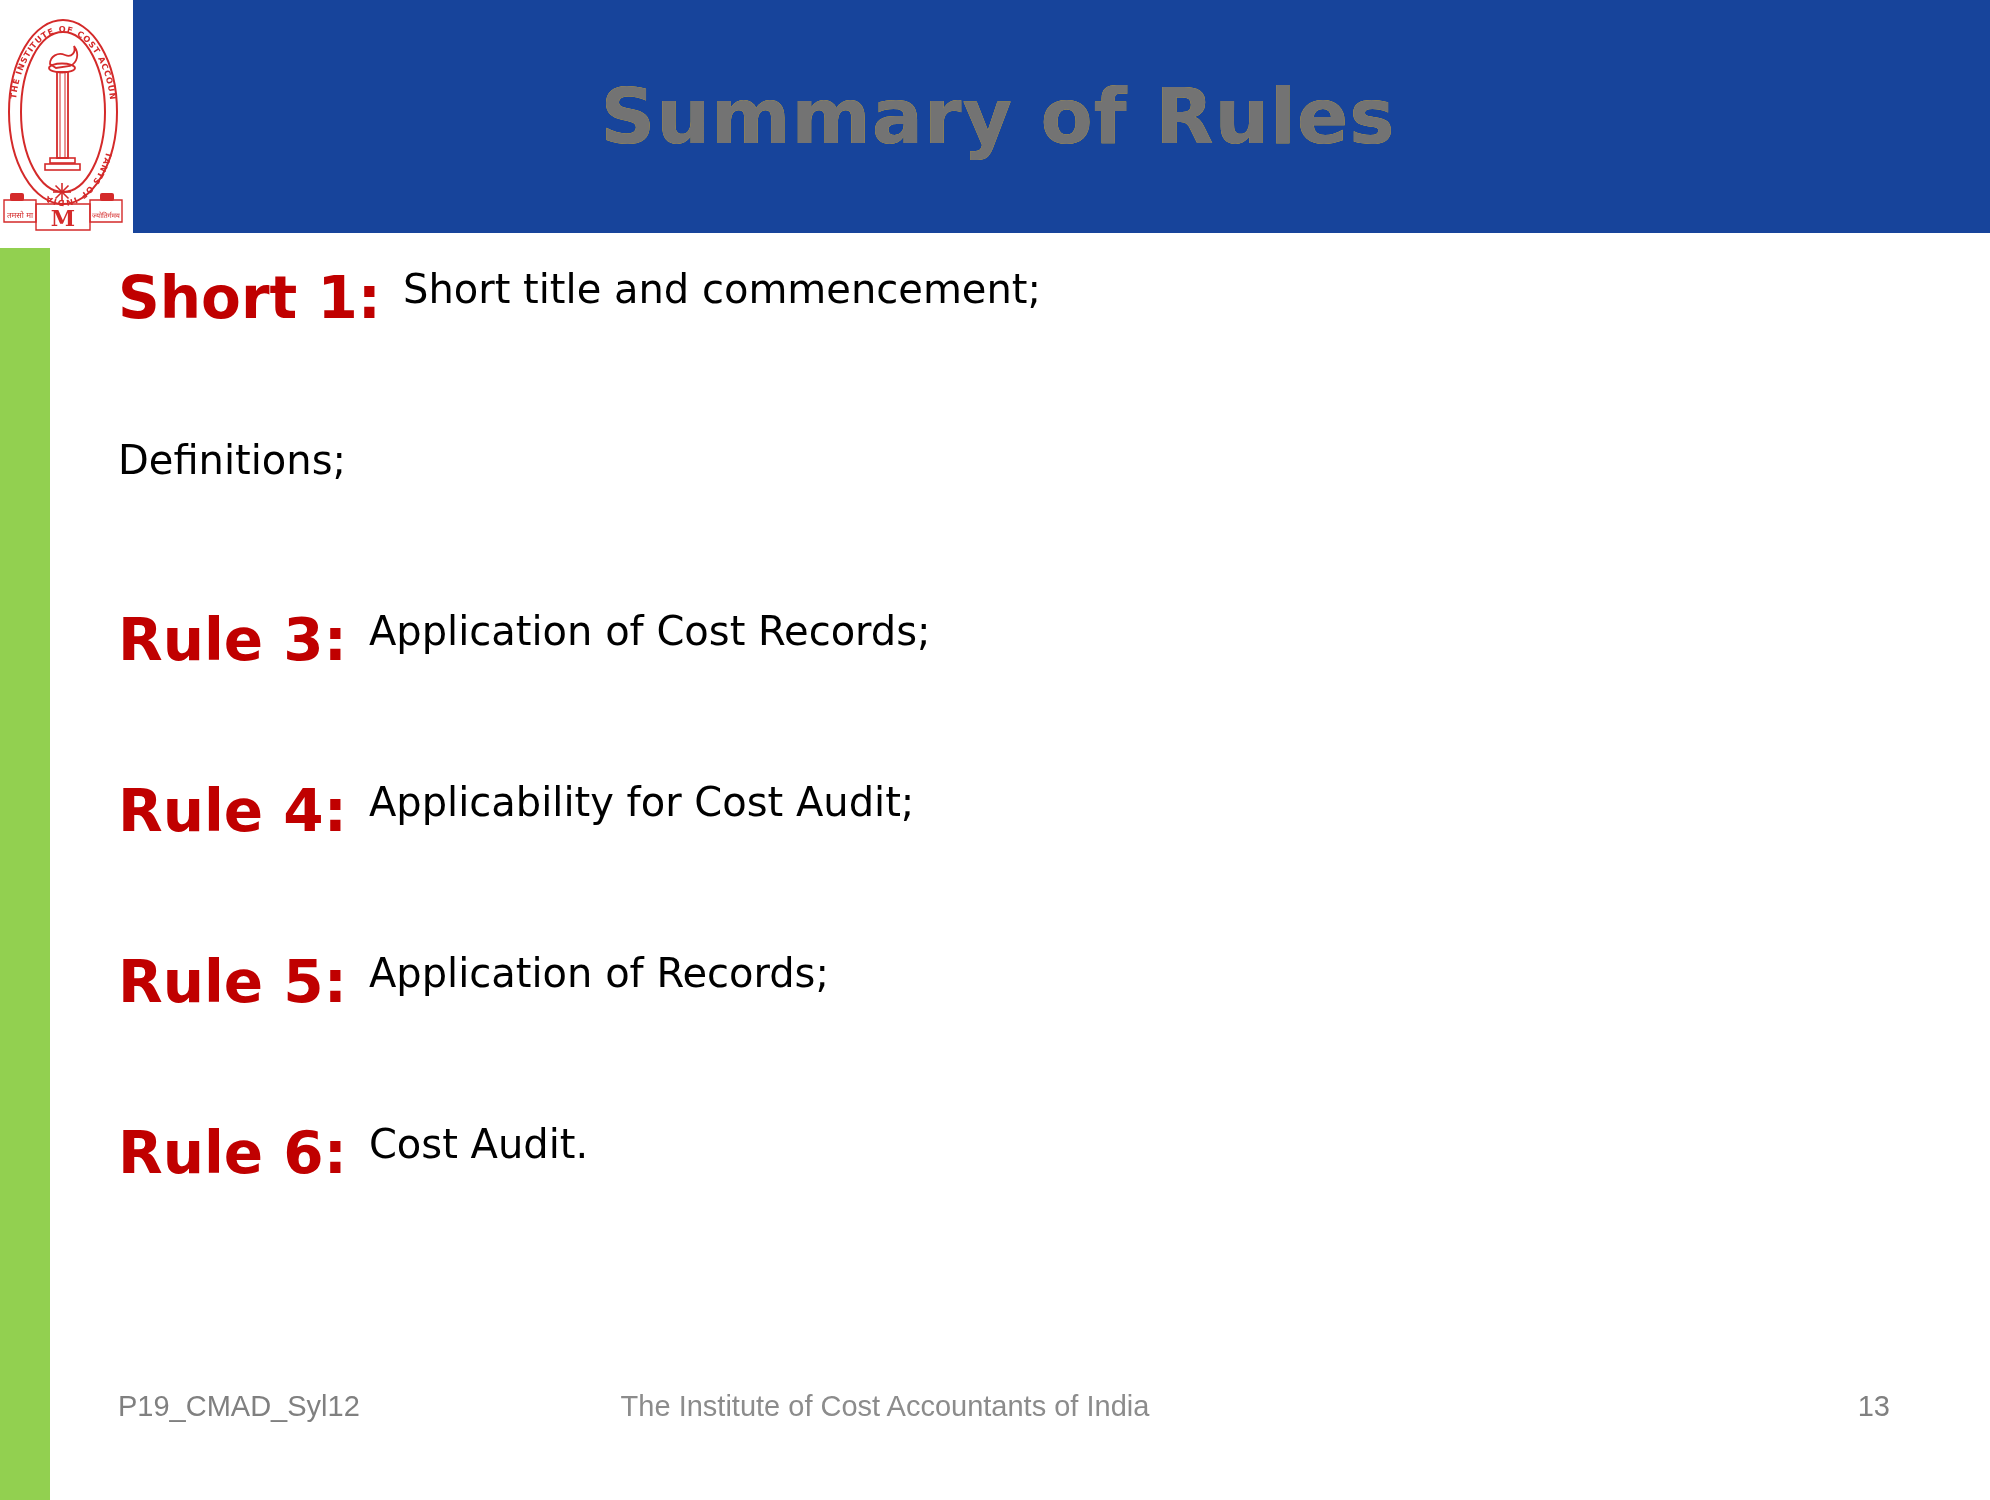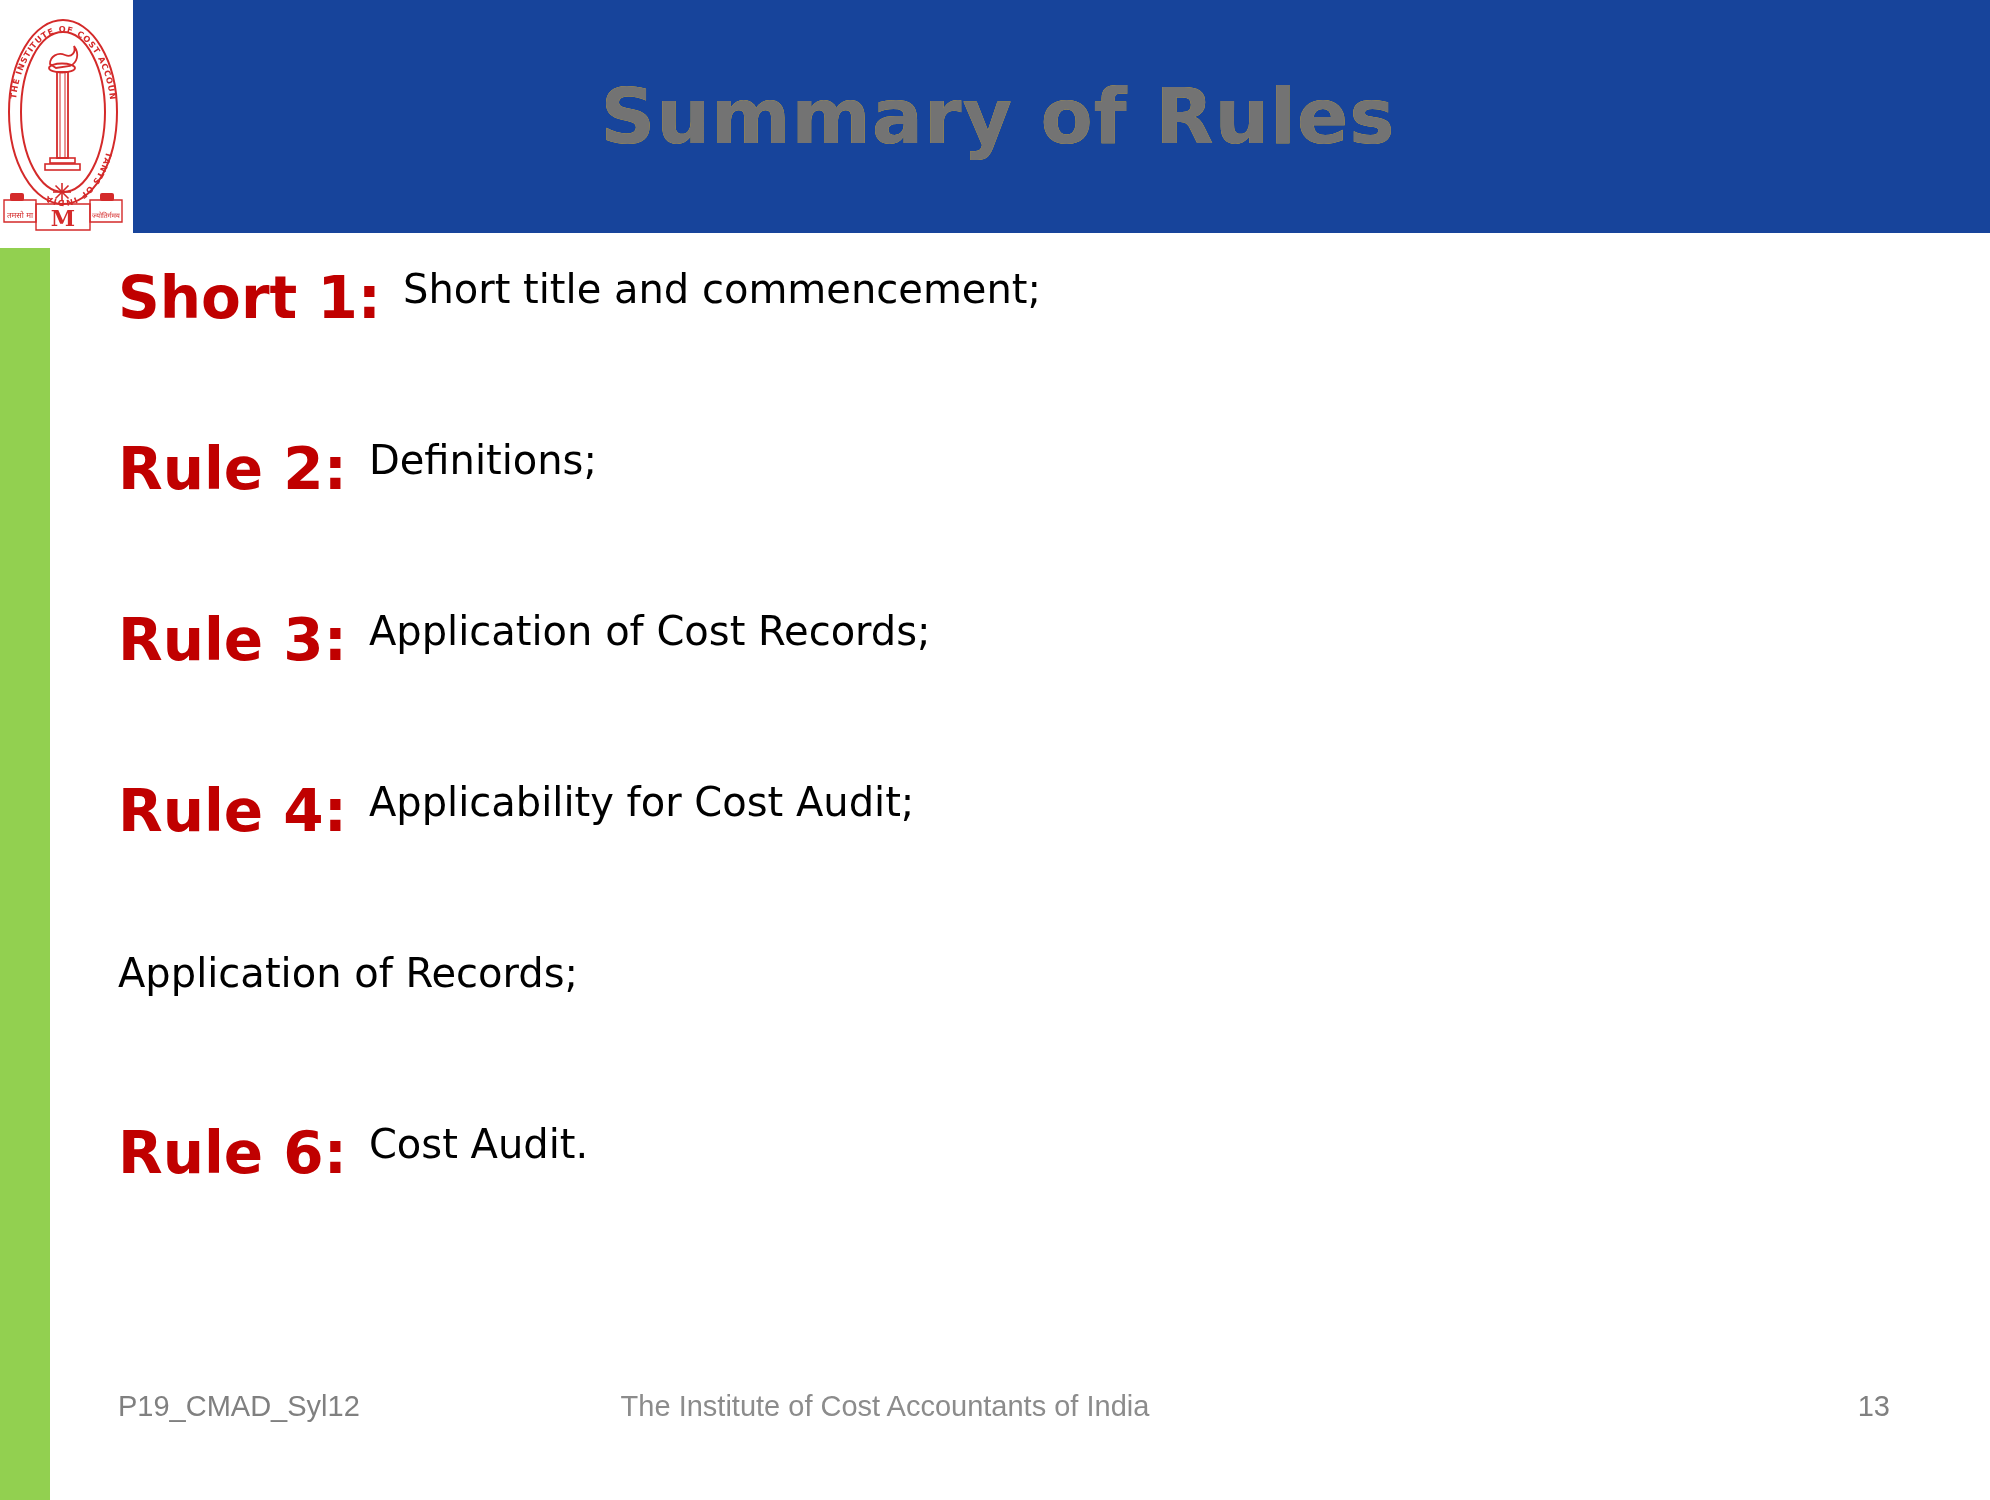--- a/index.html
+++ b/index.html
@@ -199,7 +199,6 @@
     </div>
 
     <div class="rule-line">
-      <span class="rule-key">Rule 2:</span>
       <span class="rule-desc">Definitions;</span>
     </div>
 

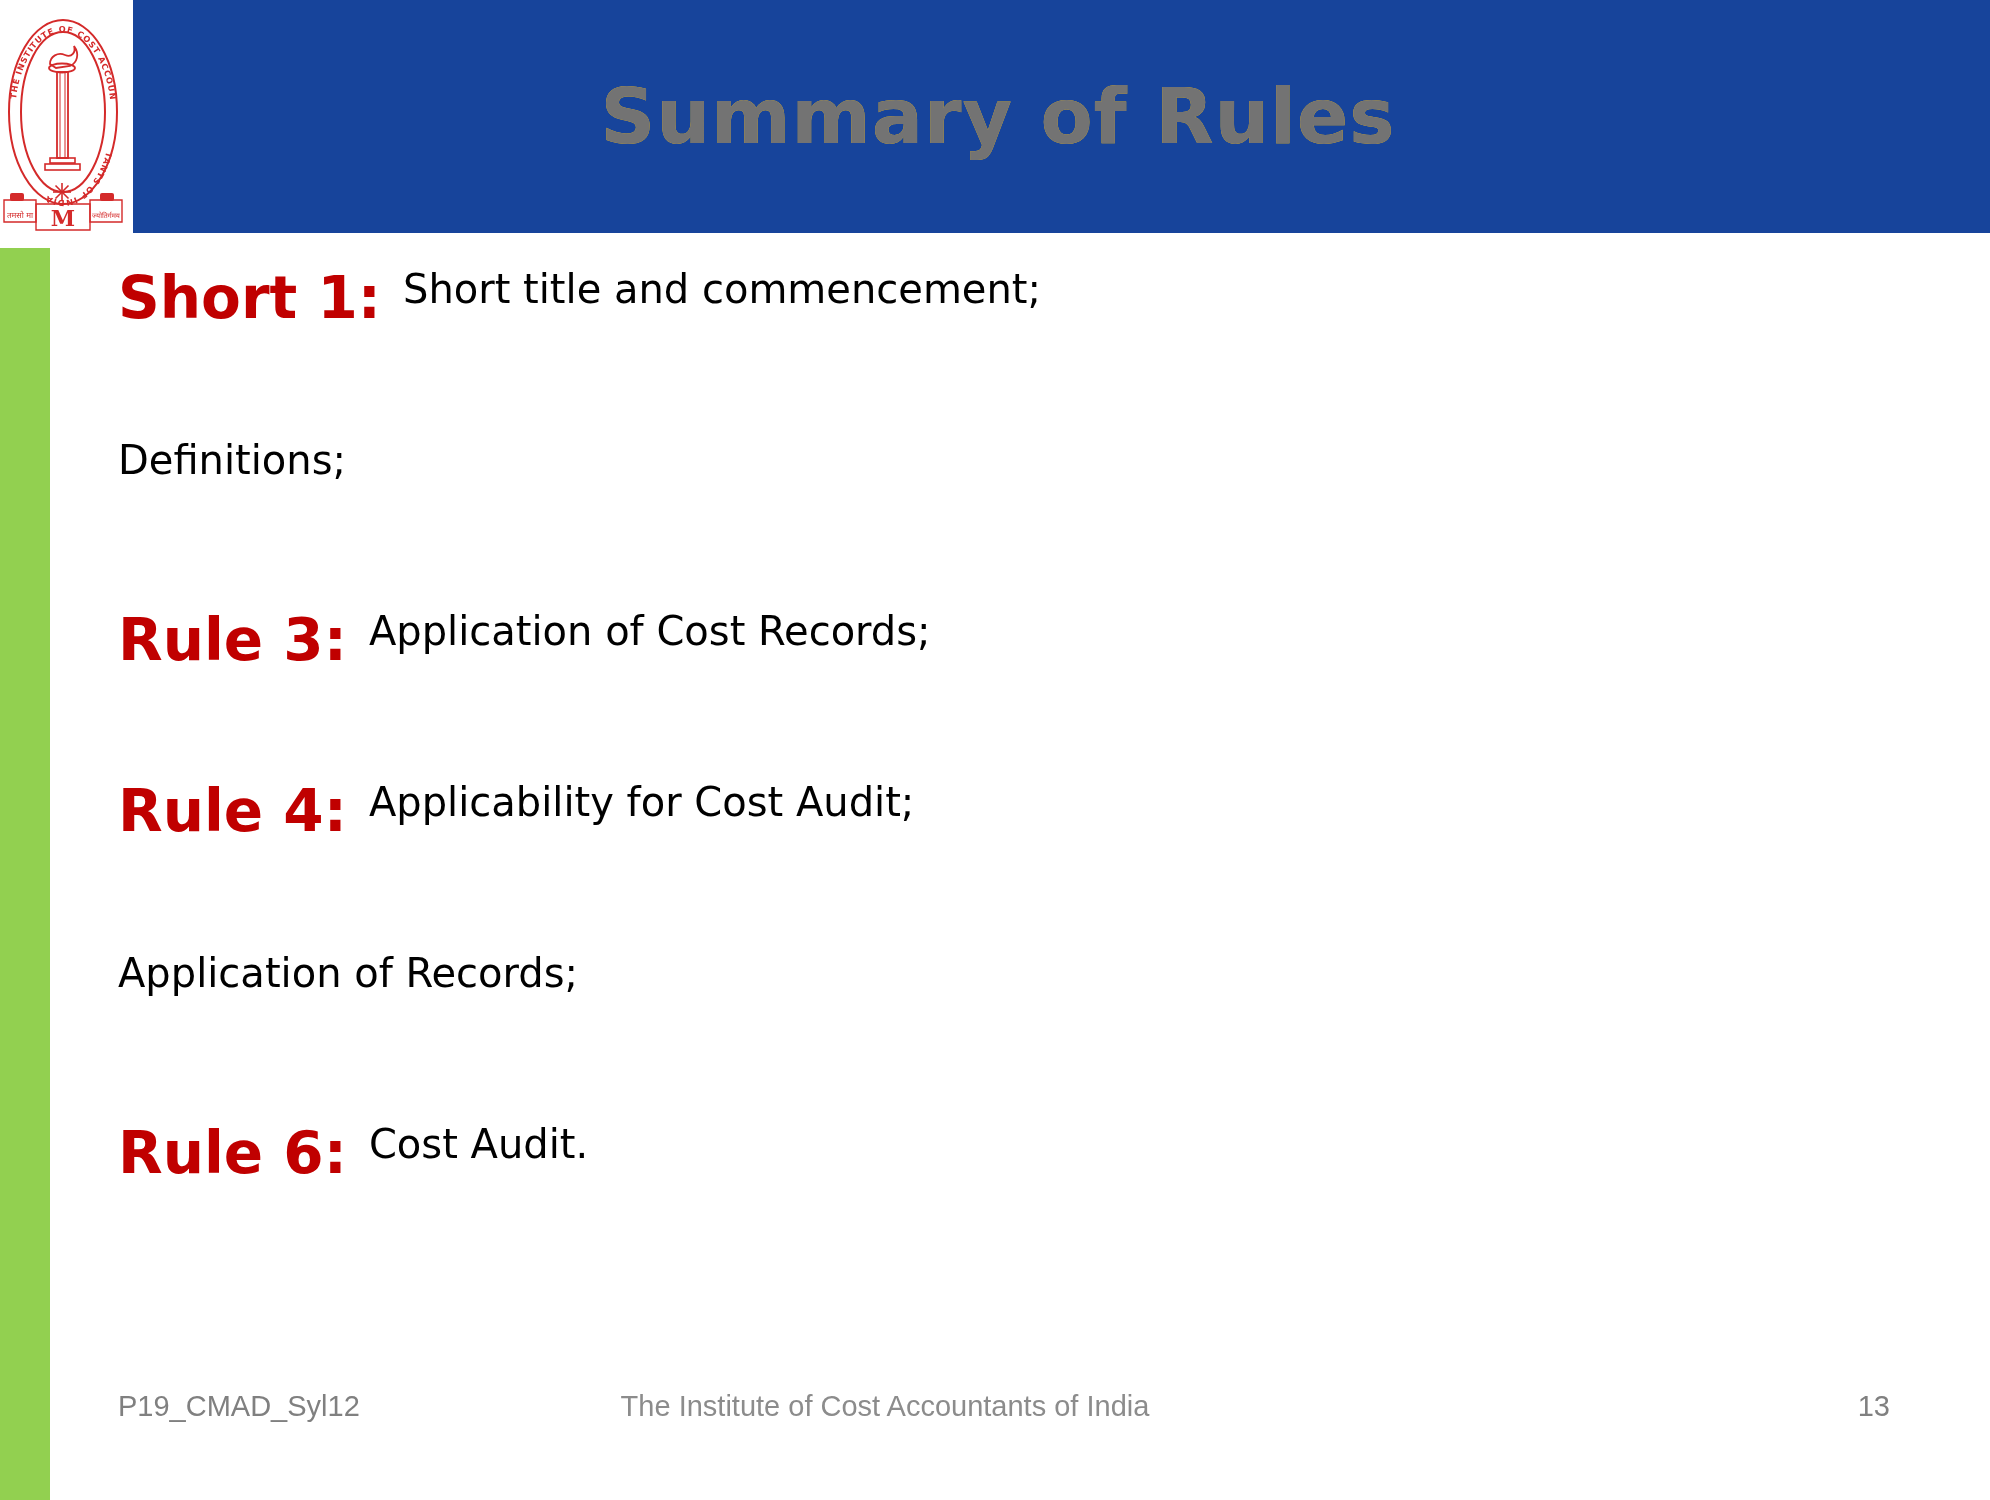--- a/index.html
+++ b/index.html
@@ -213,6 +213,7 @@
     </div>
 
     <div class="rule-line">
+      <span class="rule-key">Rule 5:</span>
       <span class="rule-desc">Application of Records;</span>
     </div>
 

